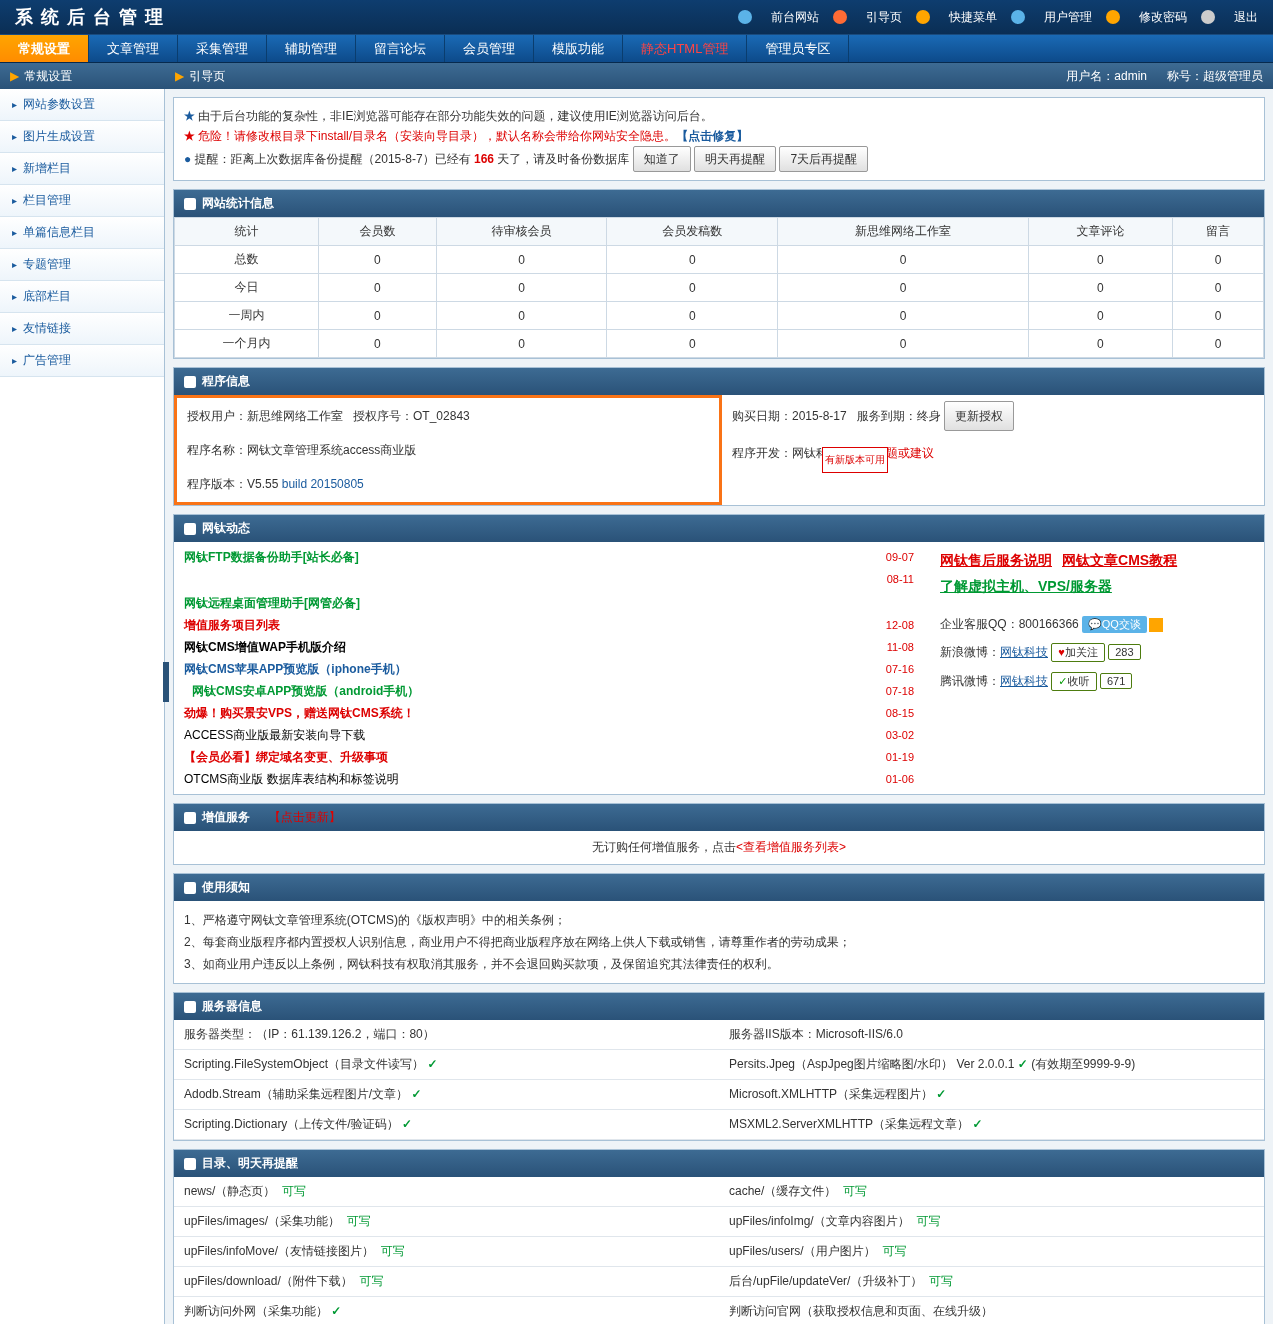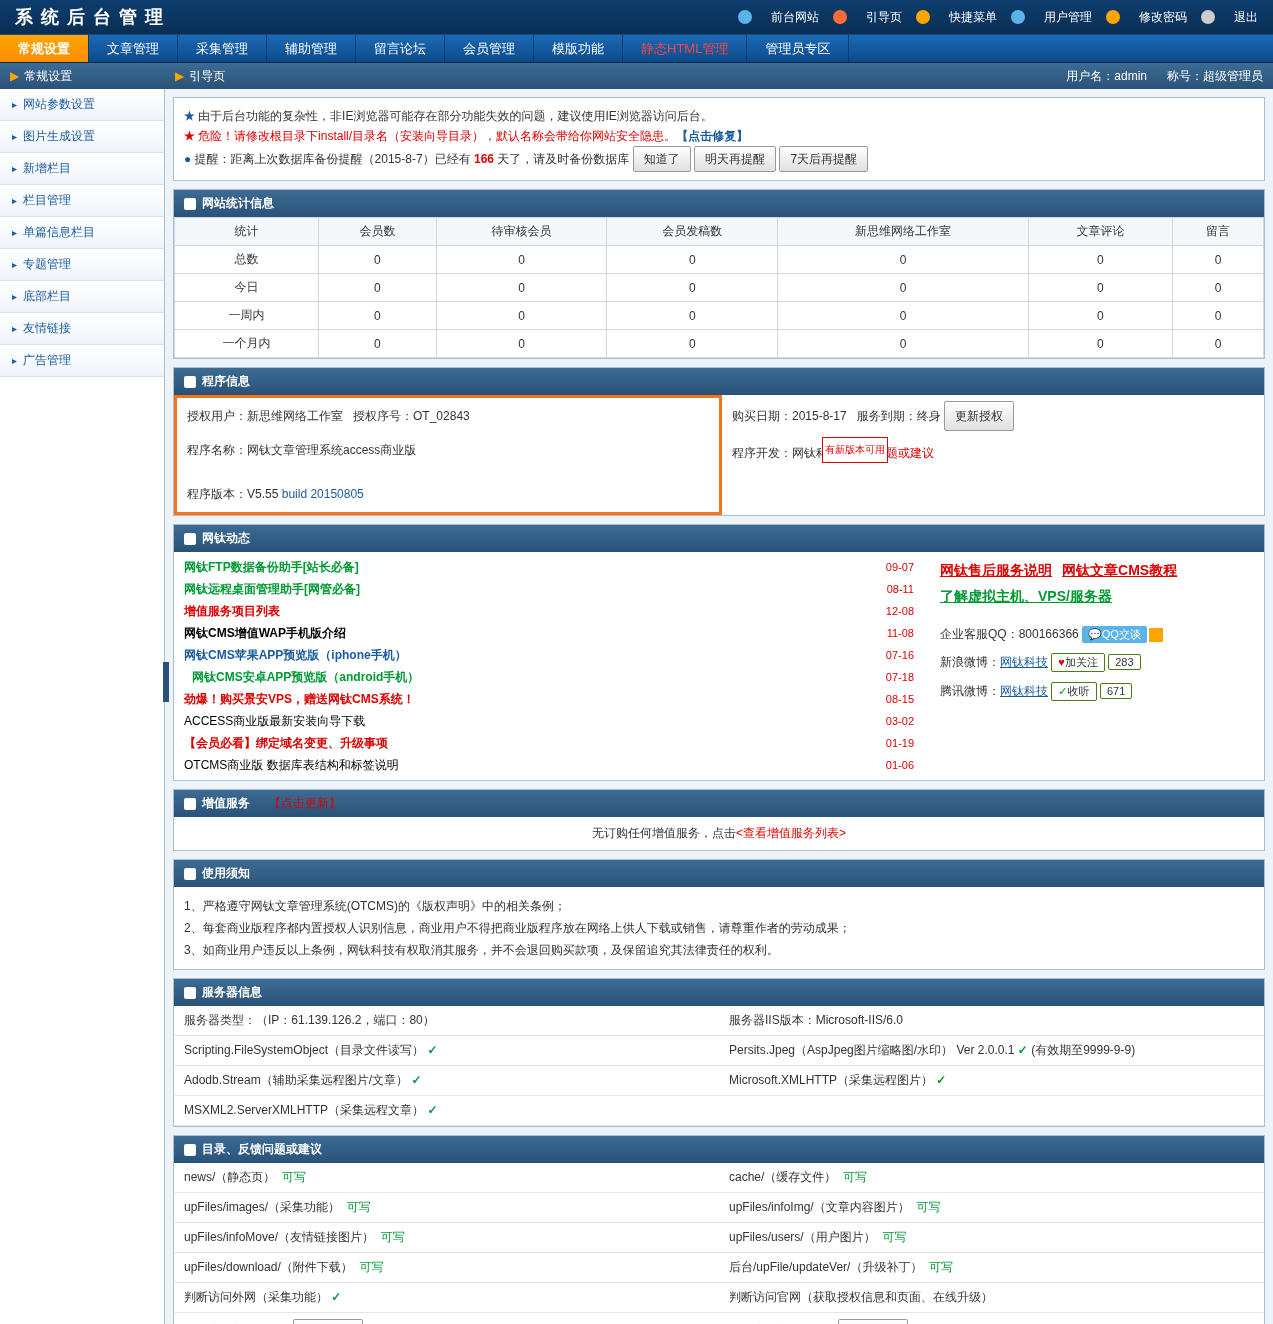--- a/index.html
+++ b/index.html
@@ -210,7 +210,7 @@
         </div>
         <div class="prog-col" style="position:relative">
           <div><span>购买日期：2015-8-17</span>&nbsp;&nbsp;&nbsp;<span>服务到期：终身</span>&nbsp;<a class="btn">更新授权</a></div>
-          <div style="margin-top:10px"><span>程序开发：网钛科技</span>&nbsp;&nbsp;&nbsp;<a class="red-txt">反馈问题或建议</a><span class="small-tag" style="top:42px;left:100px">有新版本可用</span></div>
+          <div style="margin-top:10px"><span>程序开发：网钛科技</span>&nbsp;&nbsp;&nbsp;<a class="red-txt">反馈问题或建议</a><span class="small-tag" style="top:52px;left:100px">有新版本可用</span></div>
         </div>
       </div>
     </div>

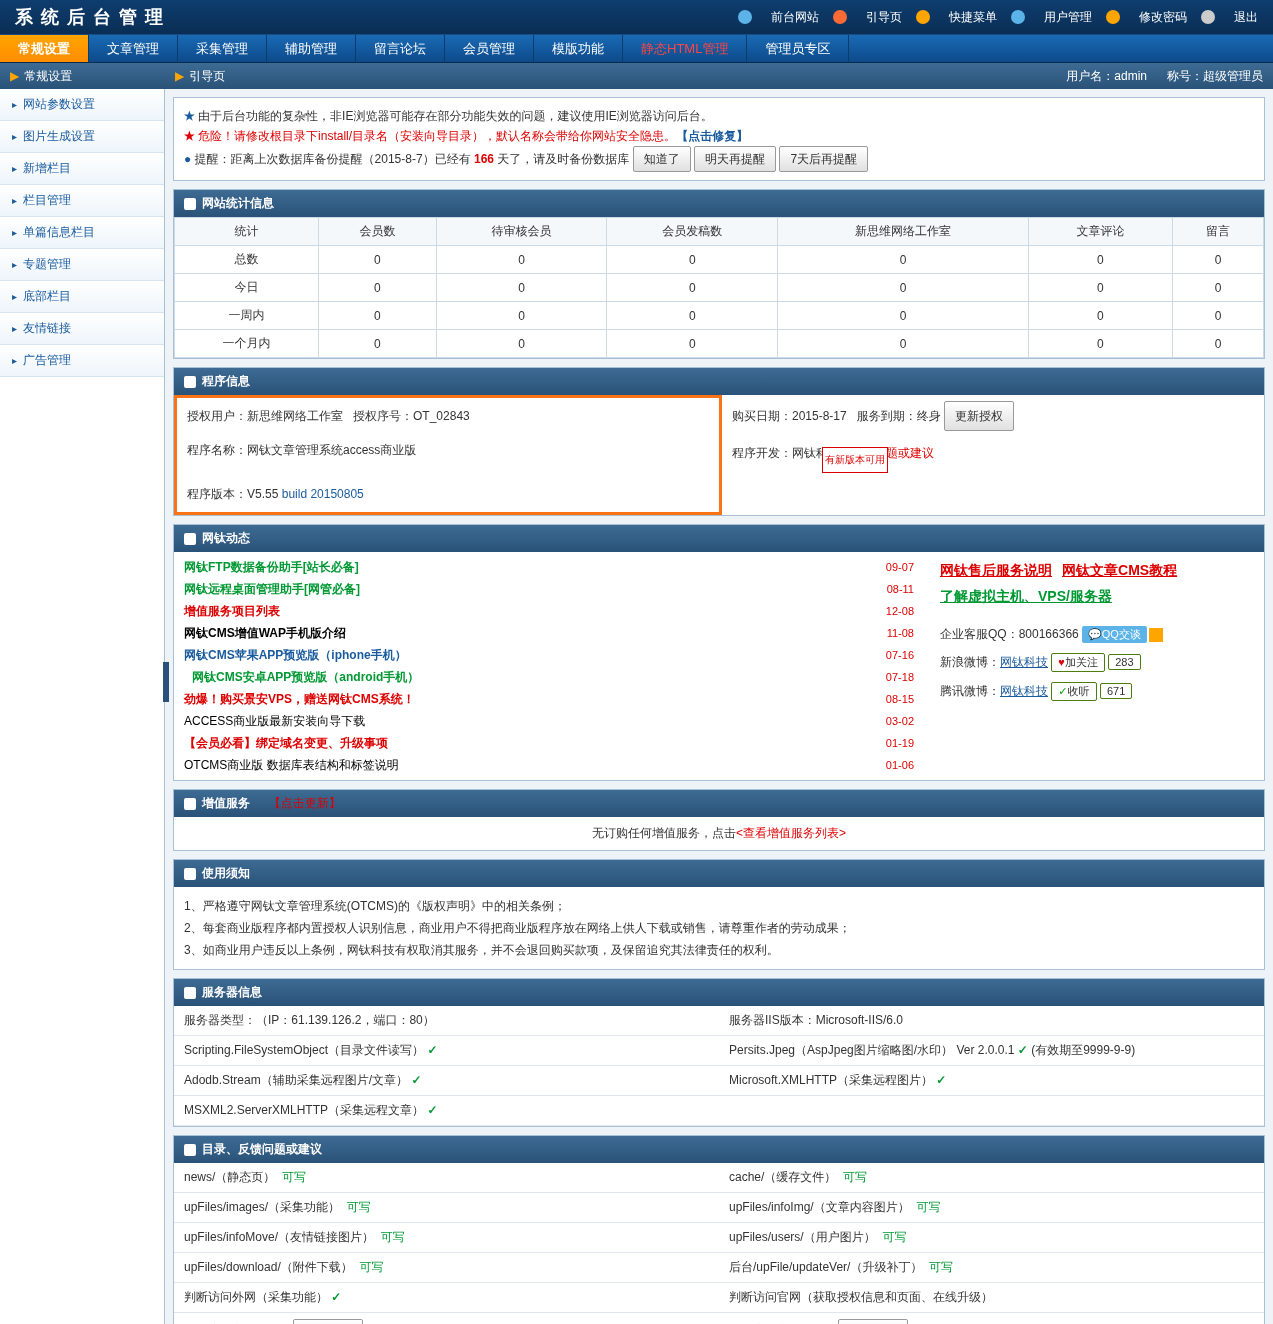--- a/index.html
+++ b/index.html
@@ -206,7 +206,7 @@
         <div class="prog-col red-border">
           <div><span>授权用户：新思维网络工作室</span>&nbsp;&nbsp;&nbsp;<span>授权序号：OT_02843</span></div>
           <div style="margin-top:10px">程序名称：网钛文章管理系统access商业版</div>
-          <div style="margin-top:20px"><span>程序版本：</span><span>V5.55 </span><span class="blue-txt">build 20150805</span></div>
+          <div style="margin-top:10px"><span>程序版本：</span><span>V5.55 </span><span class="blue-txt">build 20150805</span></div>
         </div>
         <div class="prog-col" style="position:relative">
           <div><span>购买日期：2015-8-17</span>&nbsp;&nbsp;&nbsp;<span>服务到期：终身</span>&nbsp;<a class="btn">更新授权</a></div>

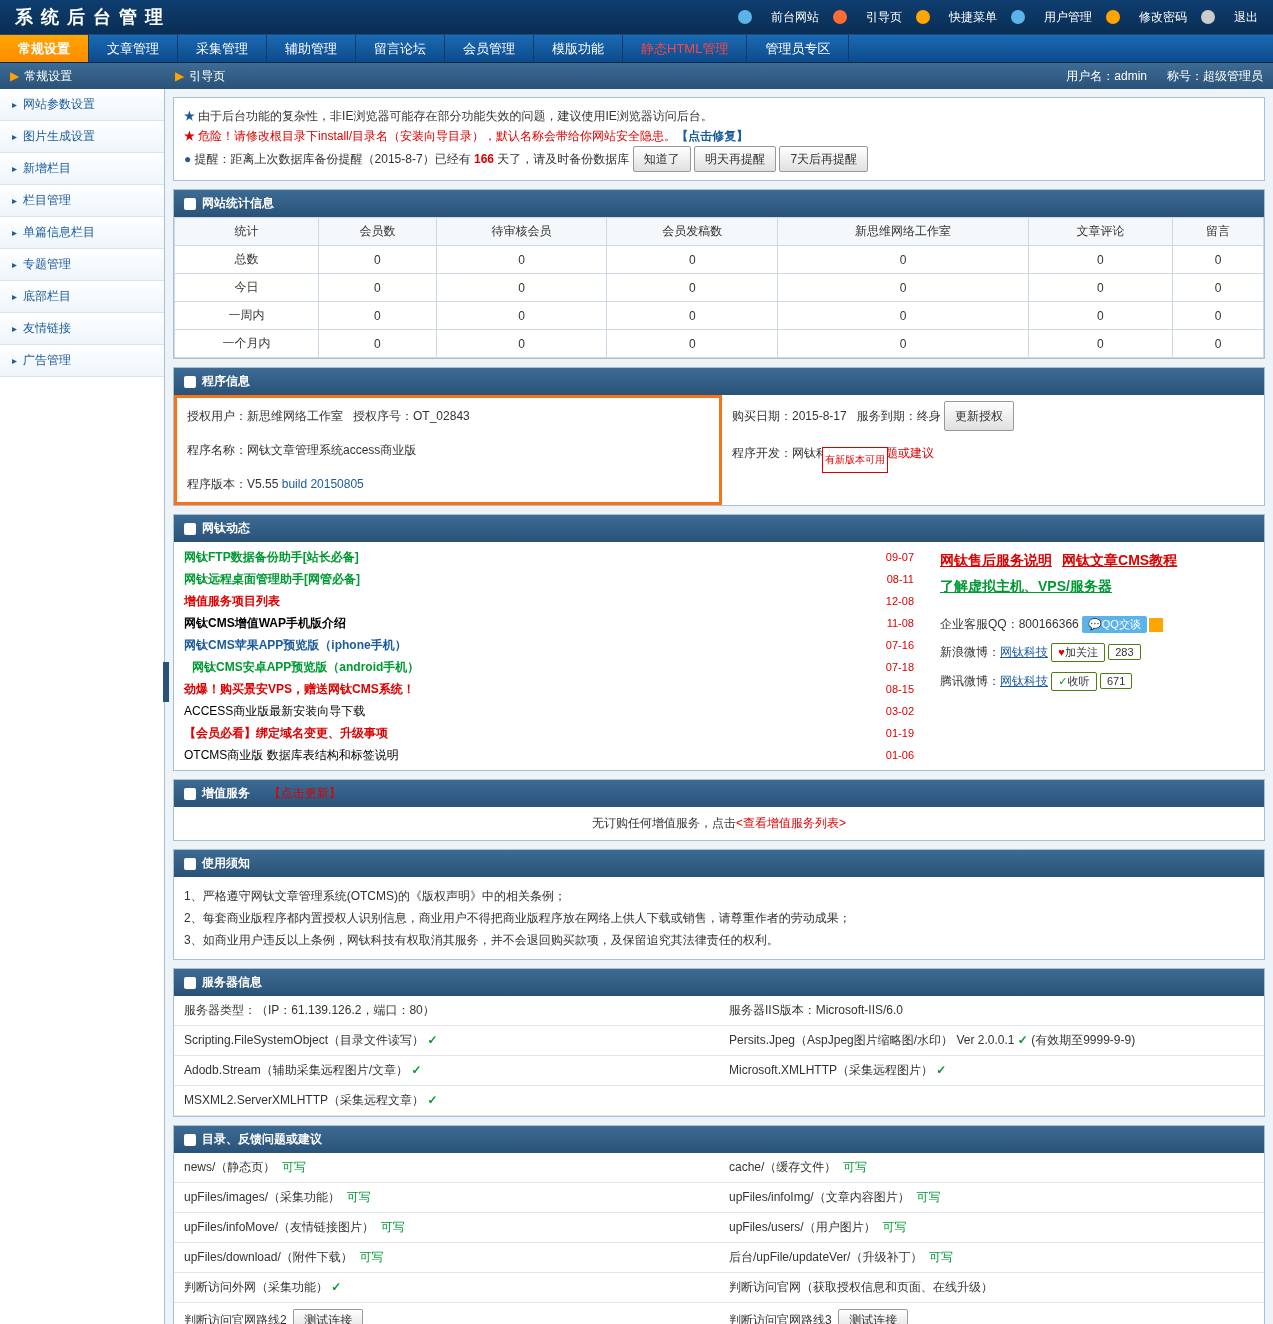--- a/index.html
+++ b/index.html
@@ -226,7 +226,7 @@
               <span class="date">09-07</span>
             </div>
             <div class="news-item">
-              <a style="color: rgb(0, 153, 51); font-weight: bold;">网钛远程桌面管理助手[网管必备]</a>
+              <a style="color: rgb(0, 153, 51); font-weight: bold; margin-top: 24px;">网钛远程桌面管理助手[网管必备]</a>
               <span class="date">08-11</span>
             </div>
             <div class="news-item">

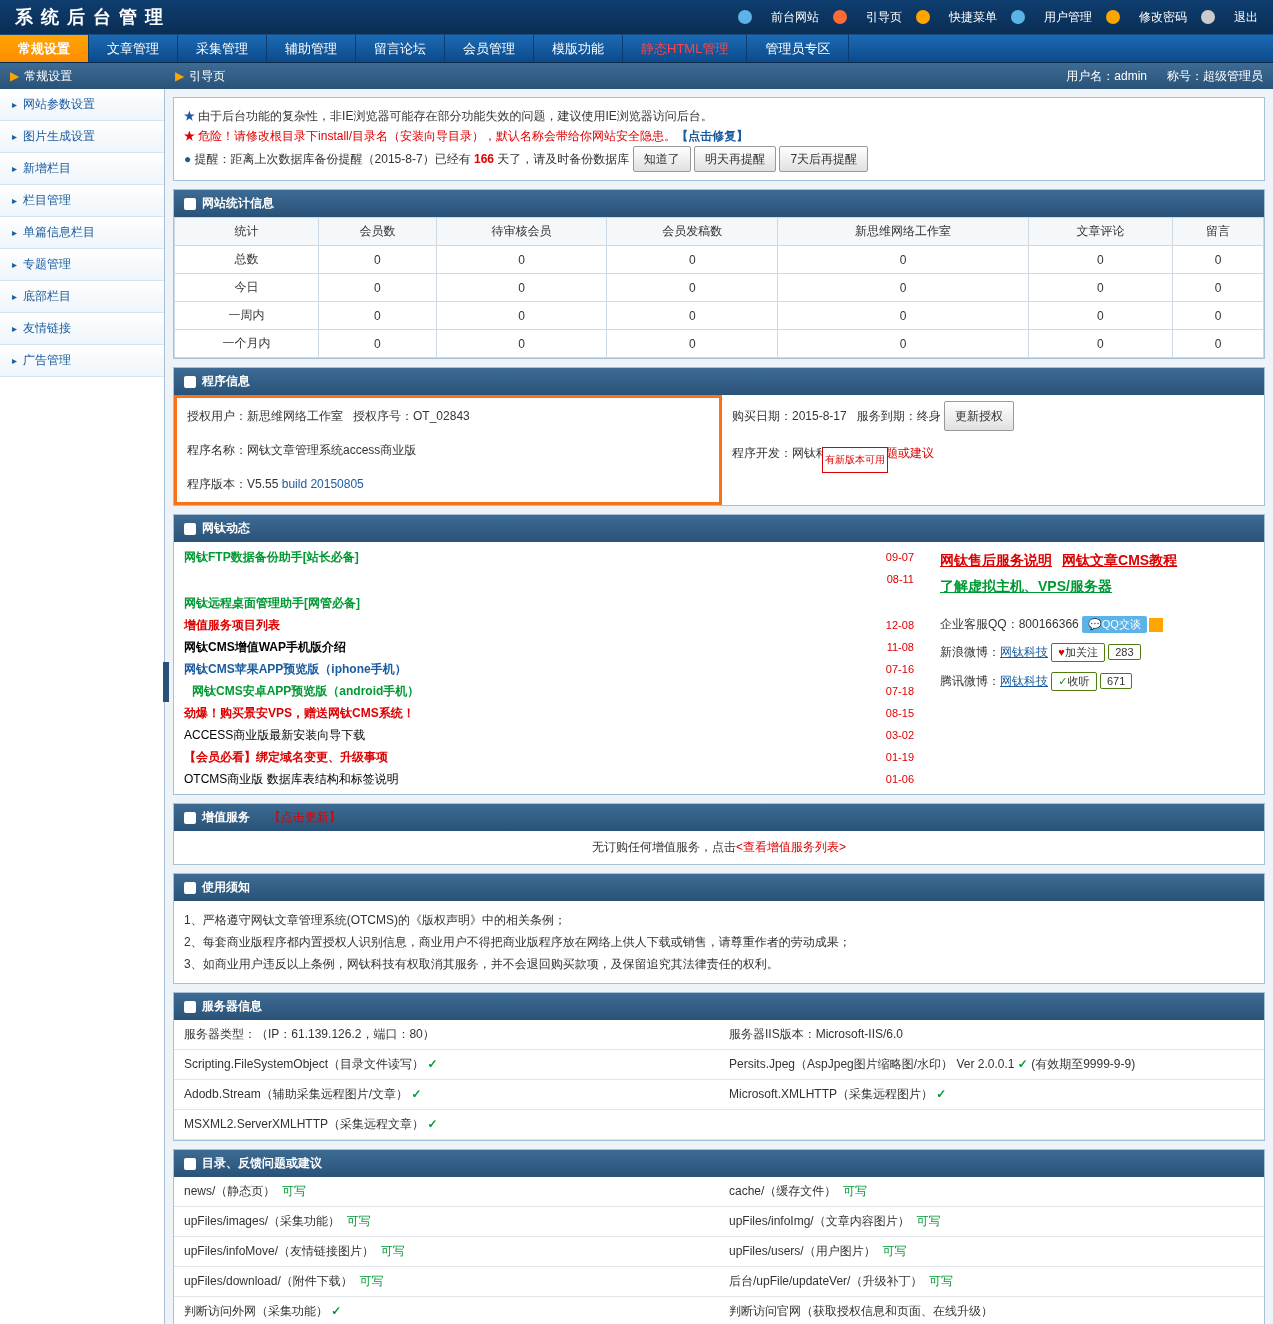--- a/index.html
+++ b/index.html
@@ -306,6 +306,7 @@
             <div class="server-col">Microsoft.XMLHTTP（采集远程图片） <span class="check">✓</span></div>
           </div>
           <div class="server-row">
+            <div class="server-col">Scripting.Dictionary（上传文件/验证码） <span class="check">✓</span></div>
             <div class="server-col">MSXML2.ServerXMLHTTP（采集远程文章） <span class="check">✓</span></div>
           </div>
         </div>

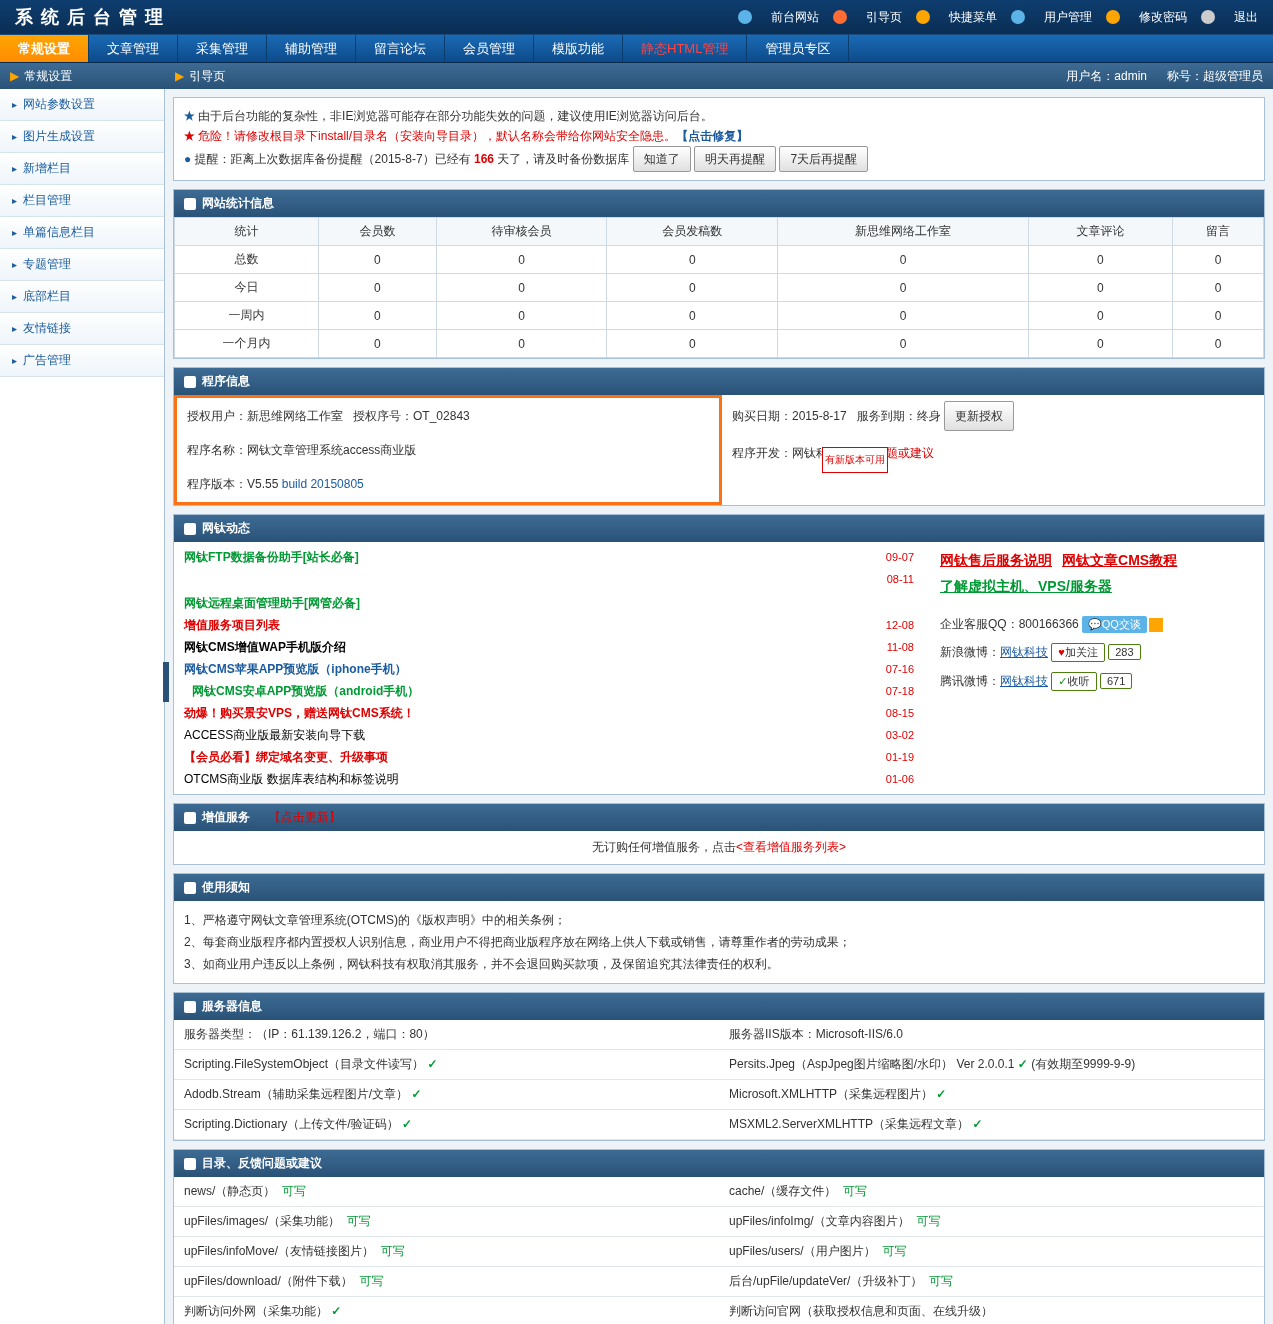--- a/index.html
+++ b/index.html
@@ -314,7 +314,7 @@
 
     <div class="panel">
       <div class="panel-header">
-          <span>目录、反馈问题或建议</span>
+          <span>目录、明天再提醒</span>
         </div>
       <div id="perm-body">
           <div class="server-row">

